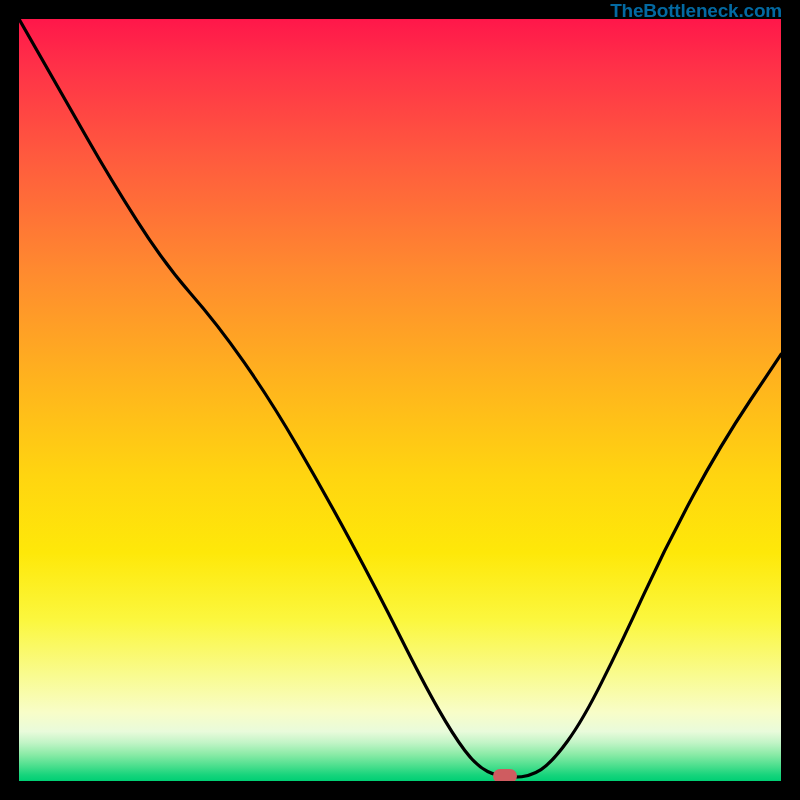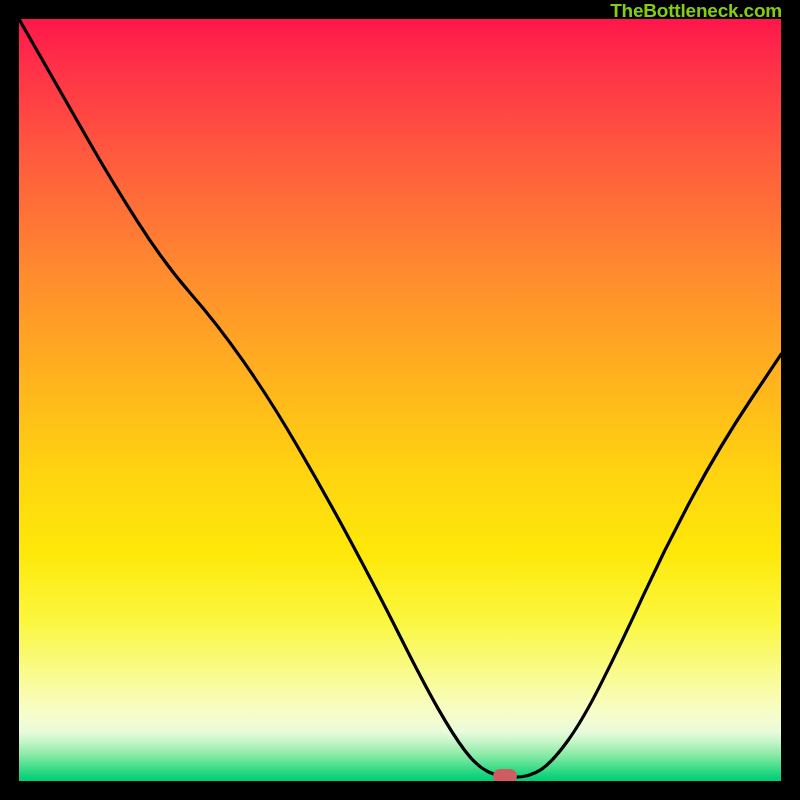--- a/index.html
+++ b/index.html
@@ -59,7 +59,7 @@
     font-family: Arial, Helvetica, sans-serif;
     font-weight: bold;
     font-size: 19px;
-    color: #84cc16;
+    color: #0369a1;
     letter-spacing: -0.2px;
   }
   svg.curve {

